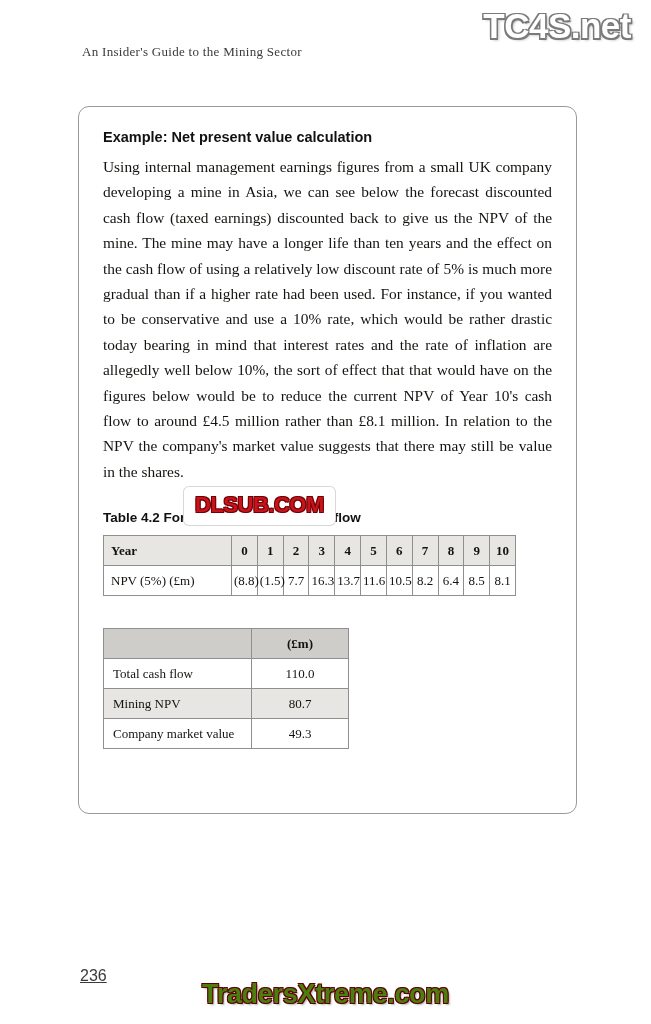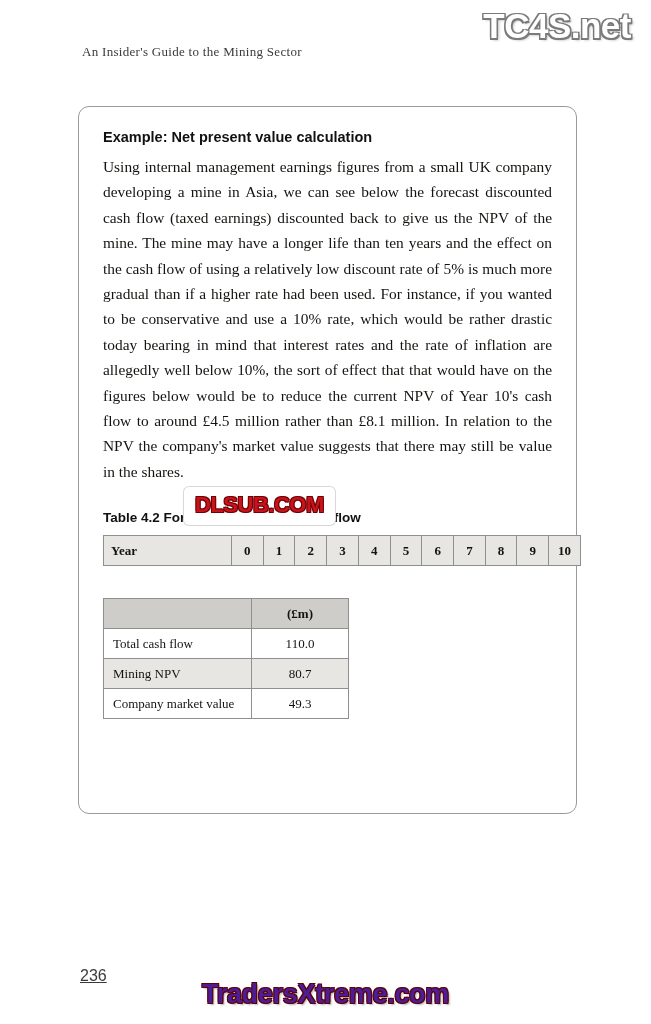--- a/index.html
+++ b/index.html
@@ -137,7 +137,7 @@
     color: #15130f;
   }
   .t-main {
-    width: 478px;
+    width: 413px;
     table-layout: fixed;
   }
   .t-main td, .t-main th {

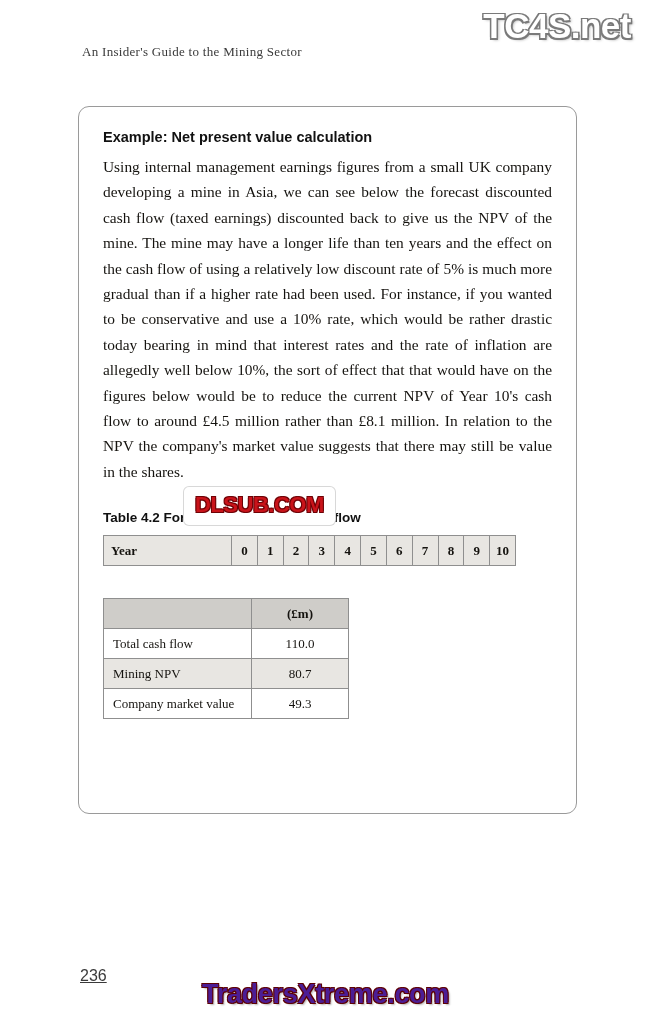--- a/index.html
+++ b/index.html
@@ -219,6 +219,20 @@
         </tr>
       </thead>
       <tbody>
+        <tr>
+          <td class="rowhead">NPV (5%) (£m)</td>
+          <td>(8.8)</td>
+          <td>(1.5)</td>
+          <td>7.7</td>
+          <td>16.3</td>
+          <td>13.7</td>
+          <td>11.6</td>
+          <td>10.5</td>
+          <td>8.2</td>
+          <td>6.4</td>
+          <td>8.5</td>
+          <td>8.1</td>
+        </tr>
       </tbody>
     </table>
 

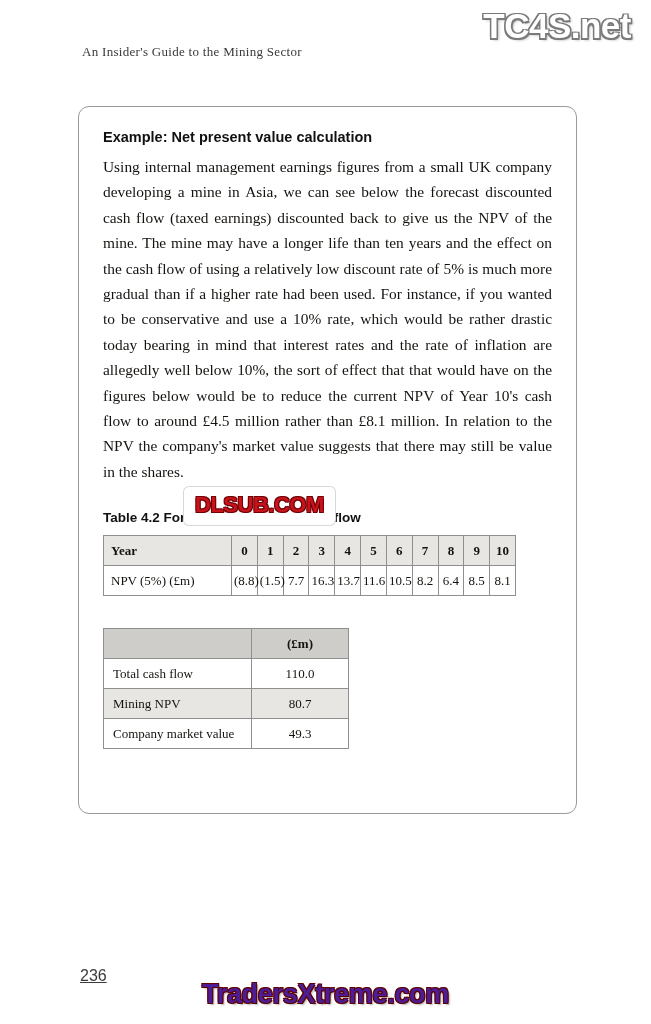--- a/index.html
+++ b/index.html
@@ -61,7 +61,7 @@
     font-family: "Liberation Sans", sans-serif;
     font-size: 27px;
     font-weight: bold;
-    color: #4c1d95;
+    color: #4d7c0f;
     letter-spacing: -0.3px;
     white-space: nowrap;
     text-shadow:

